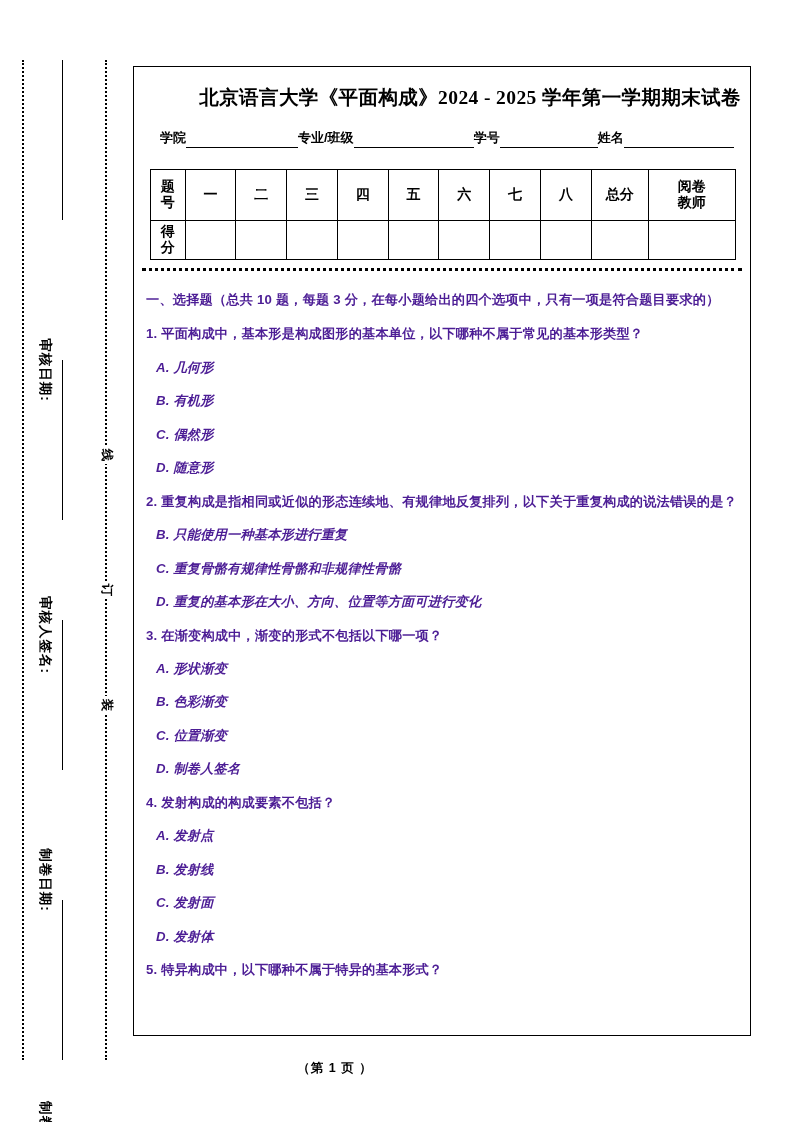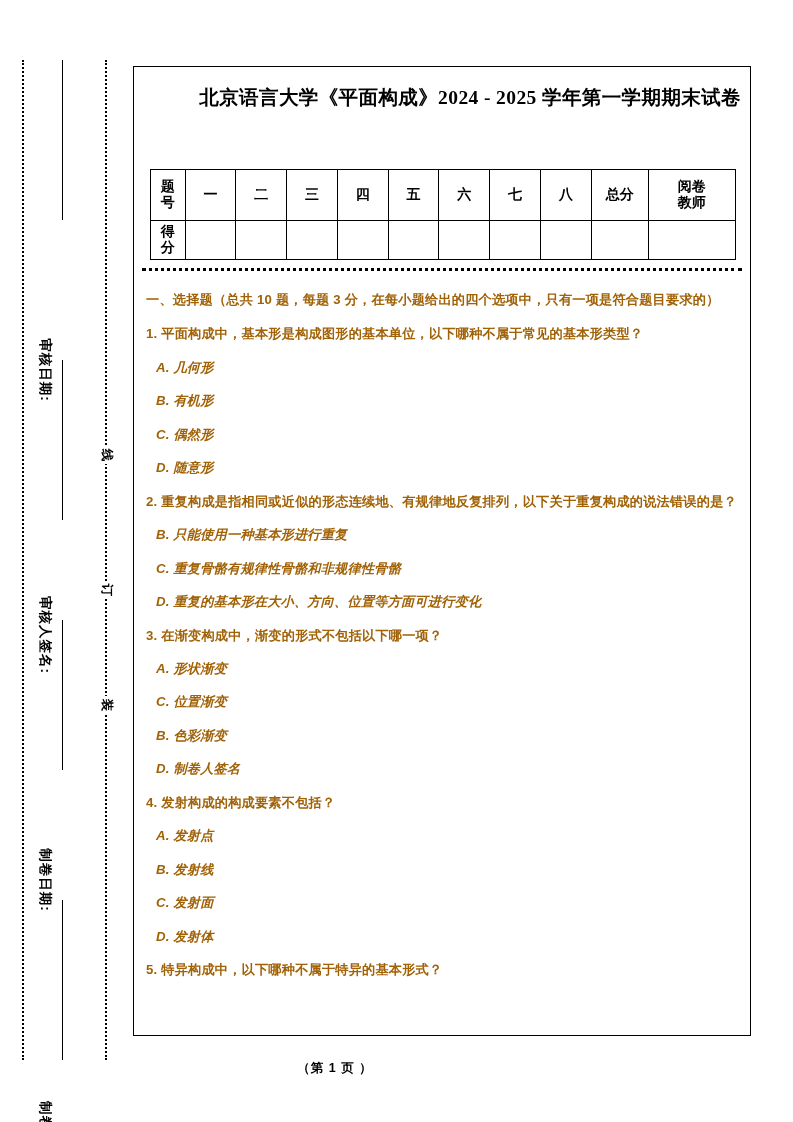--- a/index.html
+++ b/index.html
@@ -236,6 +236,27 @@
 
   <div class="exam-title">北京语言大学《平面构成》2024 - 2025 学年第一学期期末试卷</div>
 
+  <div class="info-row">
+    <div class="info-item">
+      <span class="info-label">学院</span>
+      <span class="info-blank blank-1"></span>
+    </div>
+    <div class="info-gap"></div>
+    <div class="info-item">
+      <span class="info-label">专业/班级</span>
+      <span class="info-blank blank-2"></span>
+    </div>
+    <div class="info-gap"></div>
+    <div class="info-item">
+      <span class="info-label">学号</span>
+      <span class="info-blank blank-3"></span>
+    </div>
+    <div class="info-gap"></div>
+    <div class="info-item">
+      <span class="info-label">姓名</span>
+      <span class="info-blank blank-4"></span>
+    </div>
+  </div>
 
   <table class="score-table">
     <colgroup>

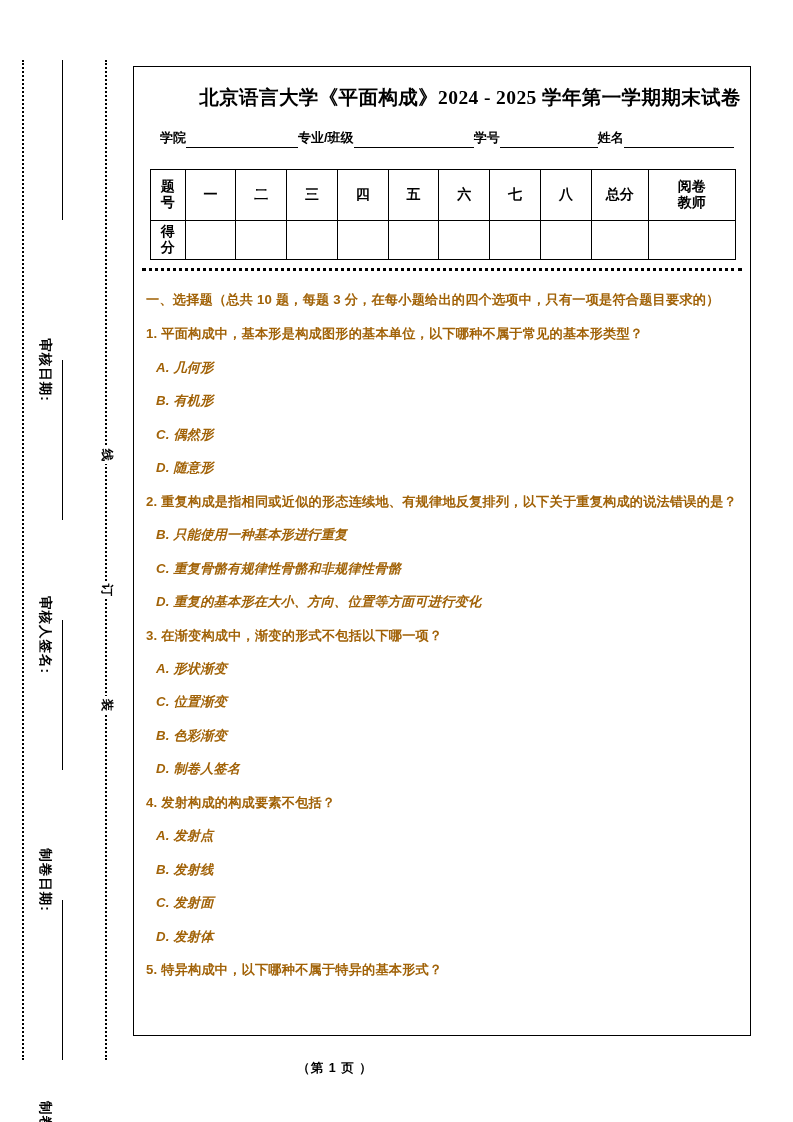--- a/index.html
+++ b/index.html
@@ -181,7 +181,7 @@
     font-family: "Liberation Sans", "DejaVu Sans", sans-serif;
     font-size: 13.2px;
     font-weight: 700;
-    color: #a16207;
+    color: #4c1d95;
     line-height: 1.0;
   }
   .para {

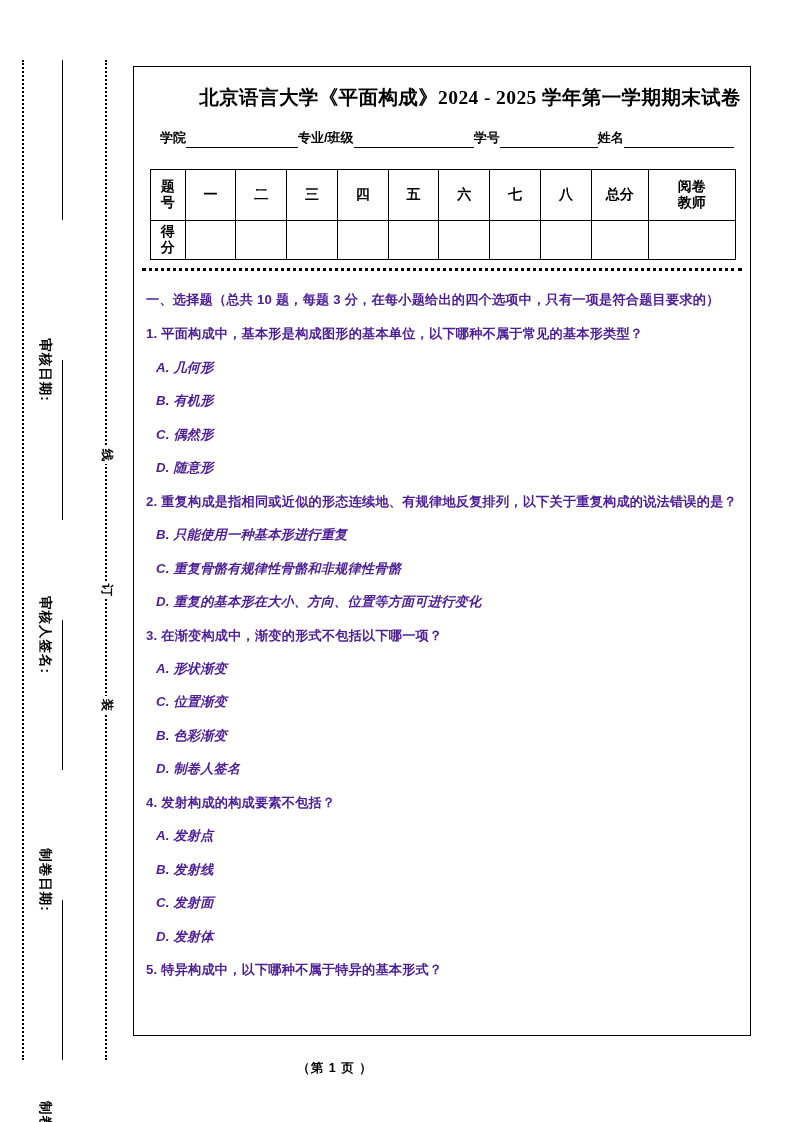--- a/index.html
+++ b/index.html
@@ -330,8 +330,8 @@
 
     <p class="para q-stem">3. 在渐变构成中，渐变的形式不包括以下哪一项？</p>
     <p class="para q-opt">A. 形状渐变</p>
+    <p class="para q-opt">B. 色彩渐变</p>
     <p class="para q-opt">C. 位置渐变</p>
-    <p class="para q-opt">B. 色彩渐变</p>
     <p class="para q-opt">D. 制卷人签名</p>
 
     <p class="para q-stem">4. 发射构成的构成要素不包括？</p>

